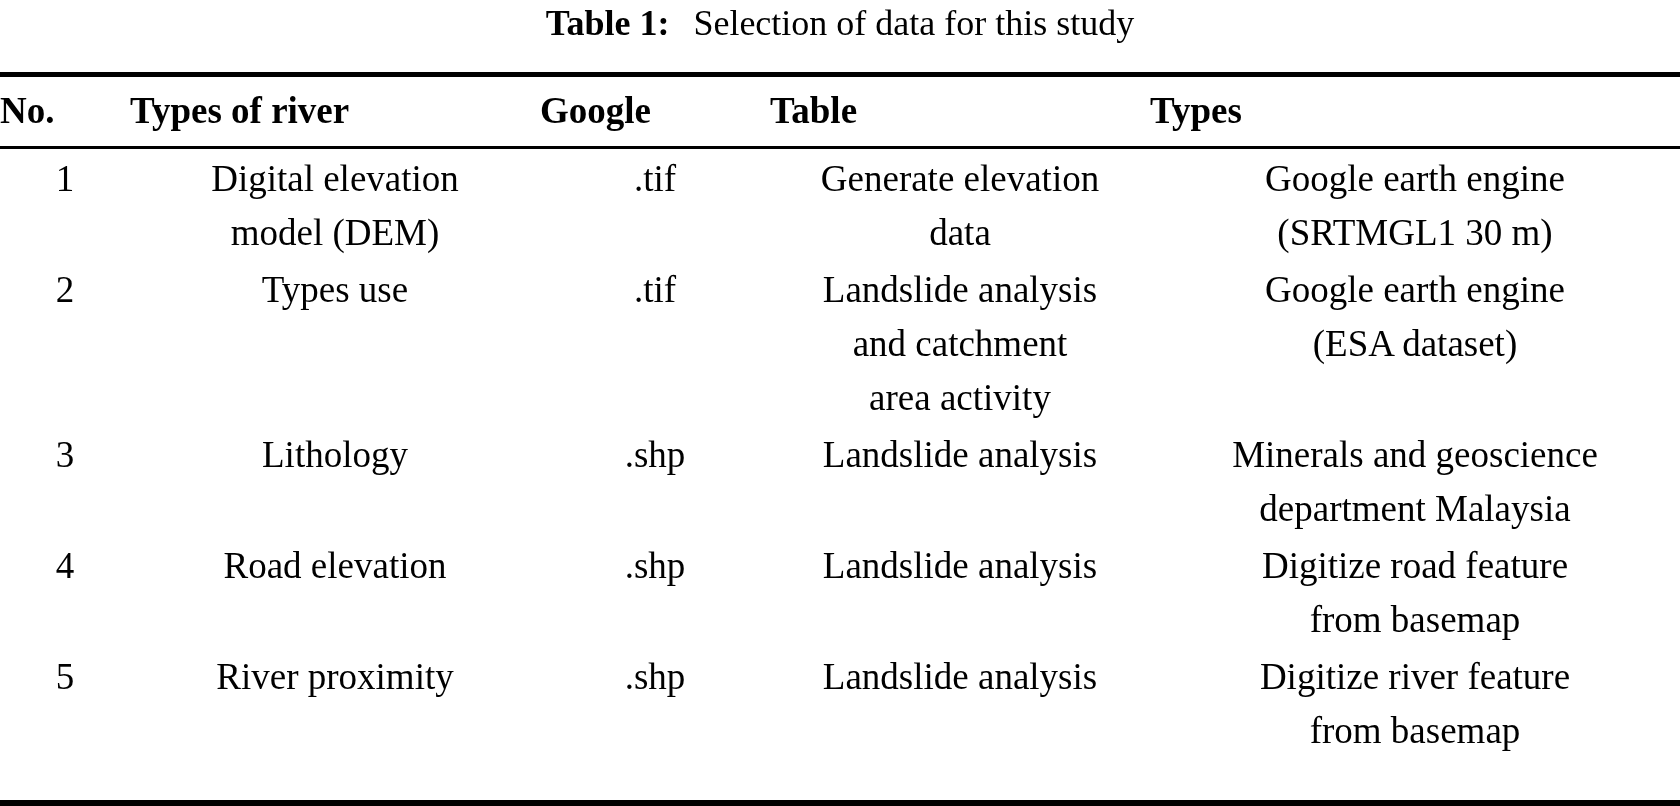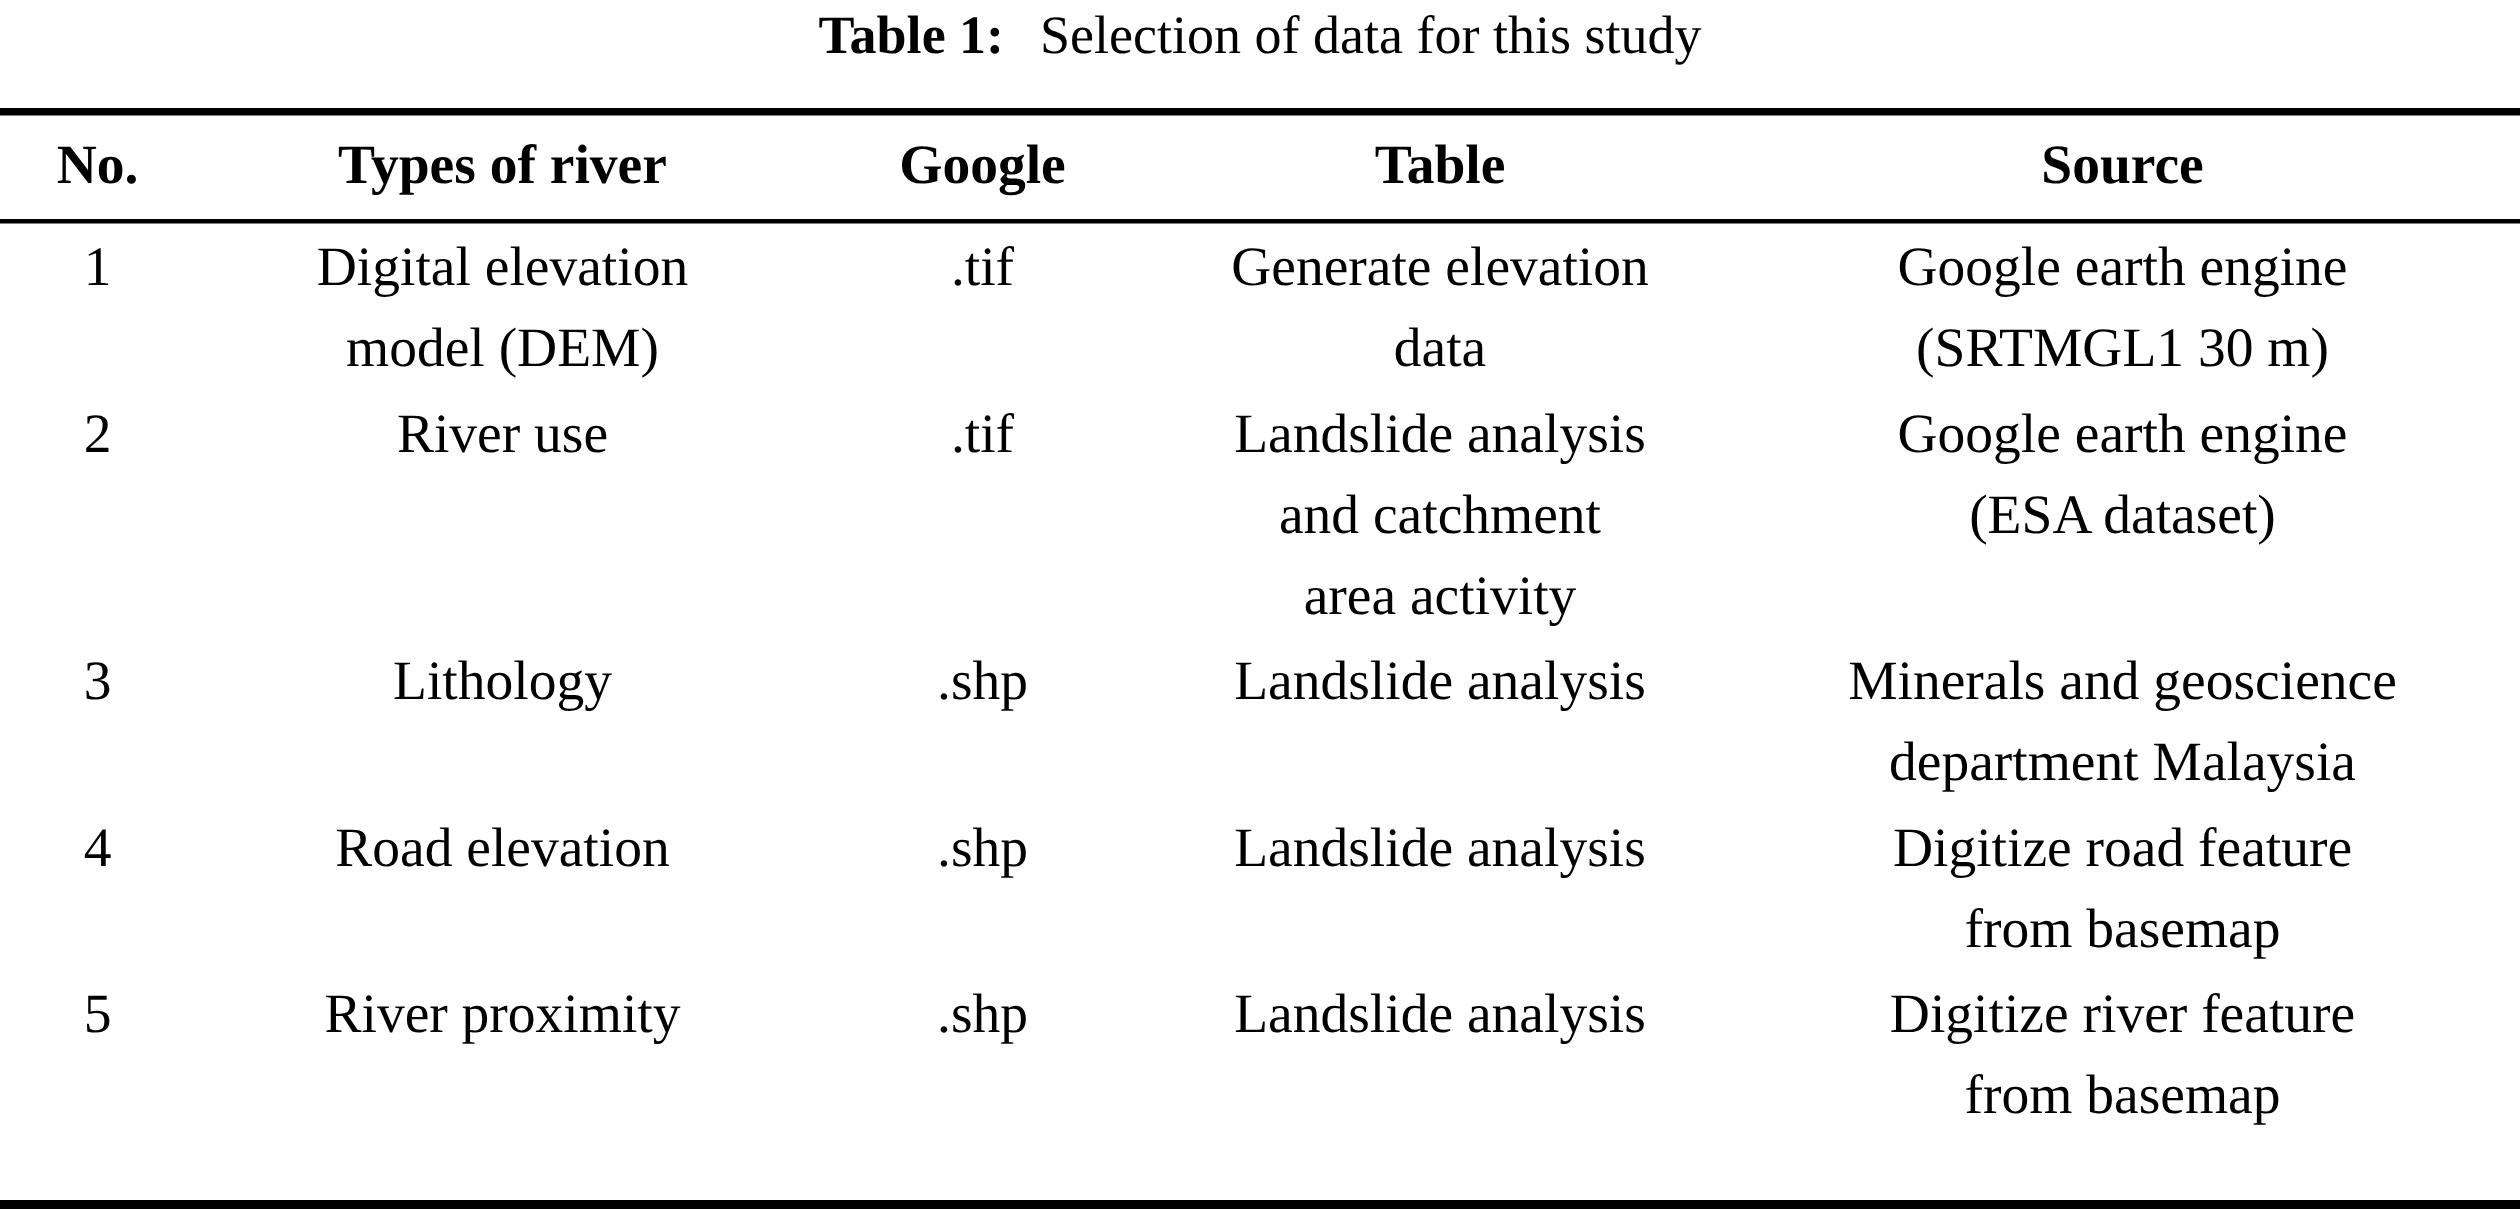--- a/index.html
+++ b/index.html
@@ -42,7 +42,7 @@
     font-weight: bold;
     font-size: 37px;
     line-height: 42px;
-    text-align: center;
+    text-align: left;
     vertical-align: middle;
     padding: 13px 0 14px 0;
     border-bottom: 3px solid #000000;

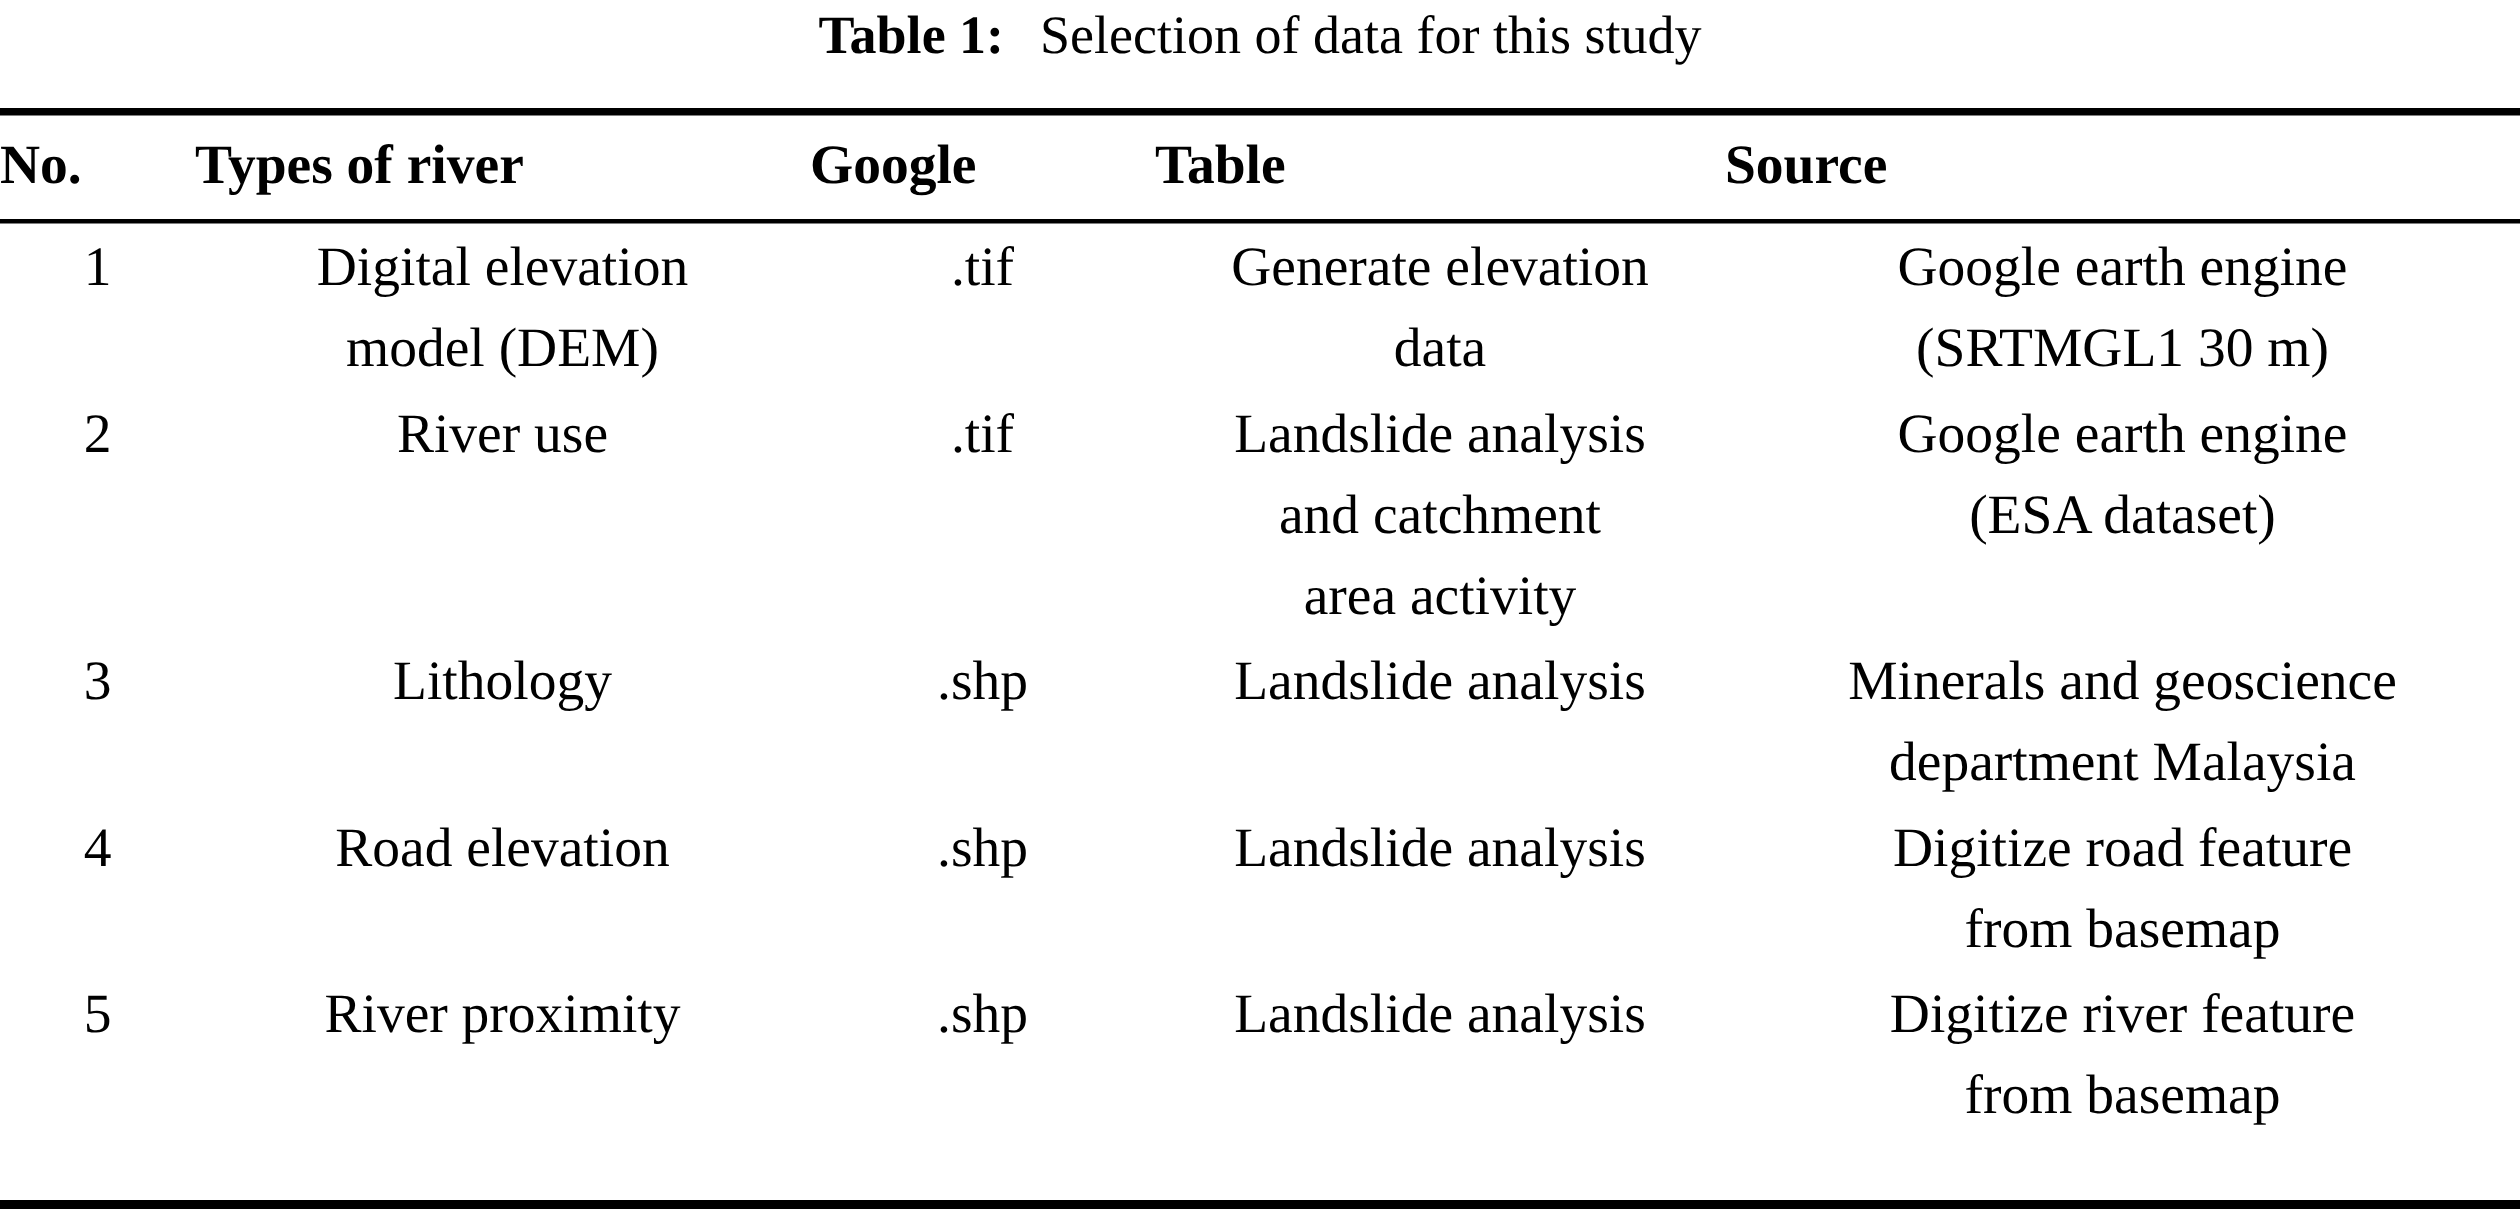--- a/index.html
+++ b/index.html
@@ -83,7 +83,7 @@
         <th>Types of river</th>
         <th>Google</th>
         <th>Table</th>
-        <th>Source</th>
+        <th>Types</th>
       </tr>
     </thead>
     <tbody>

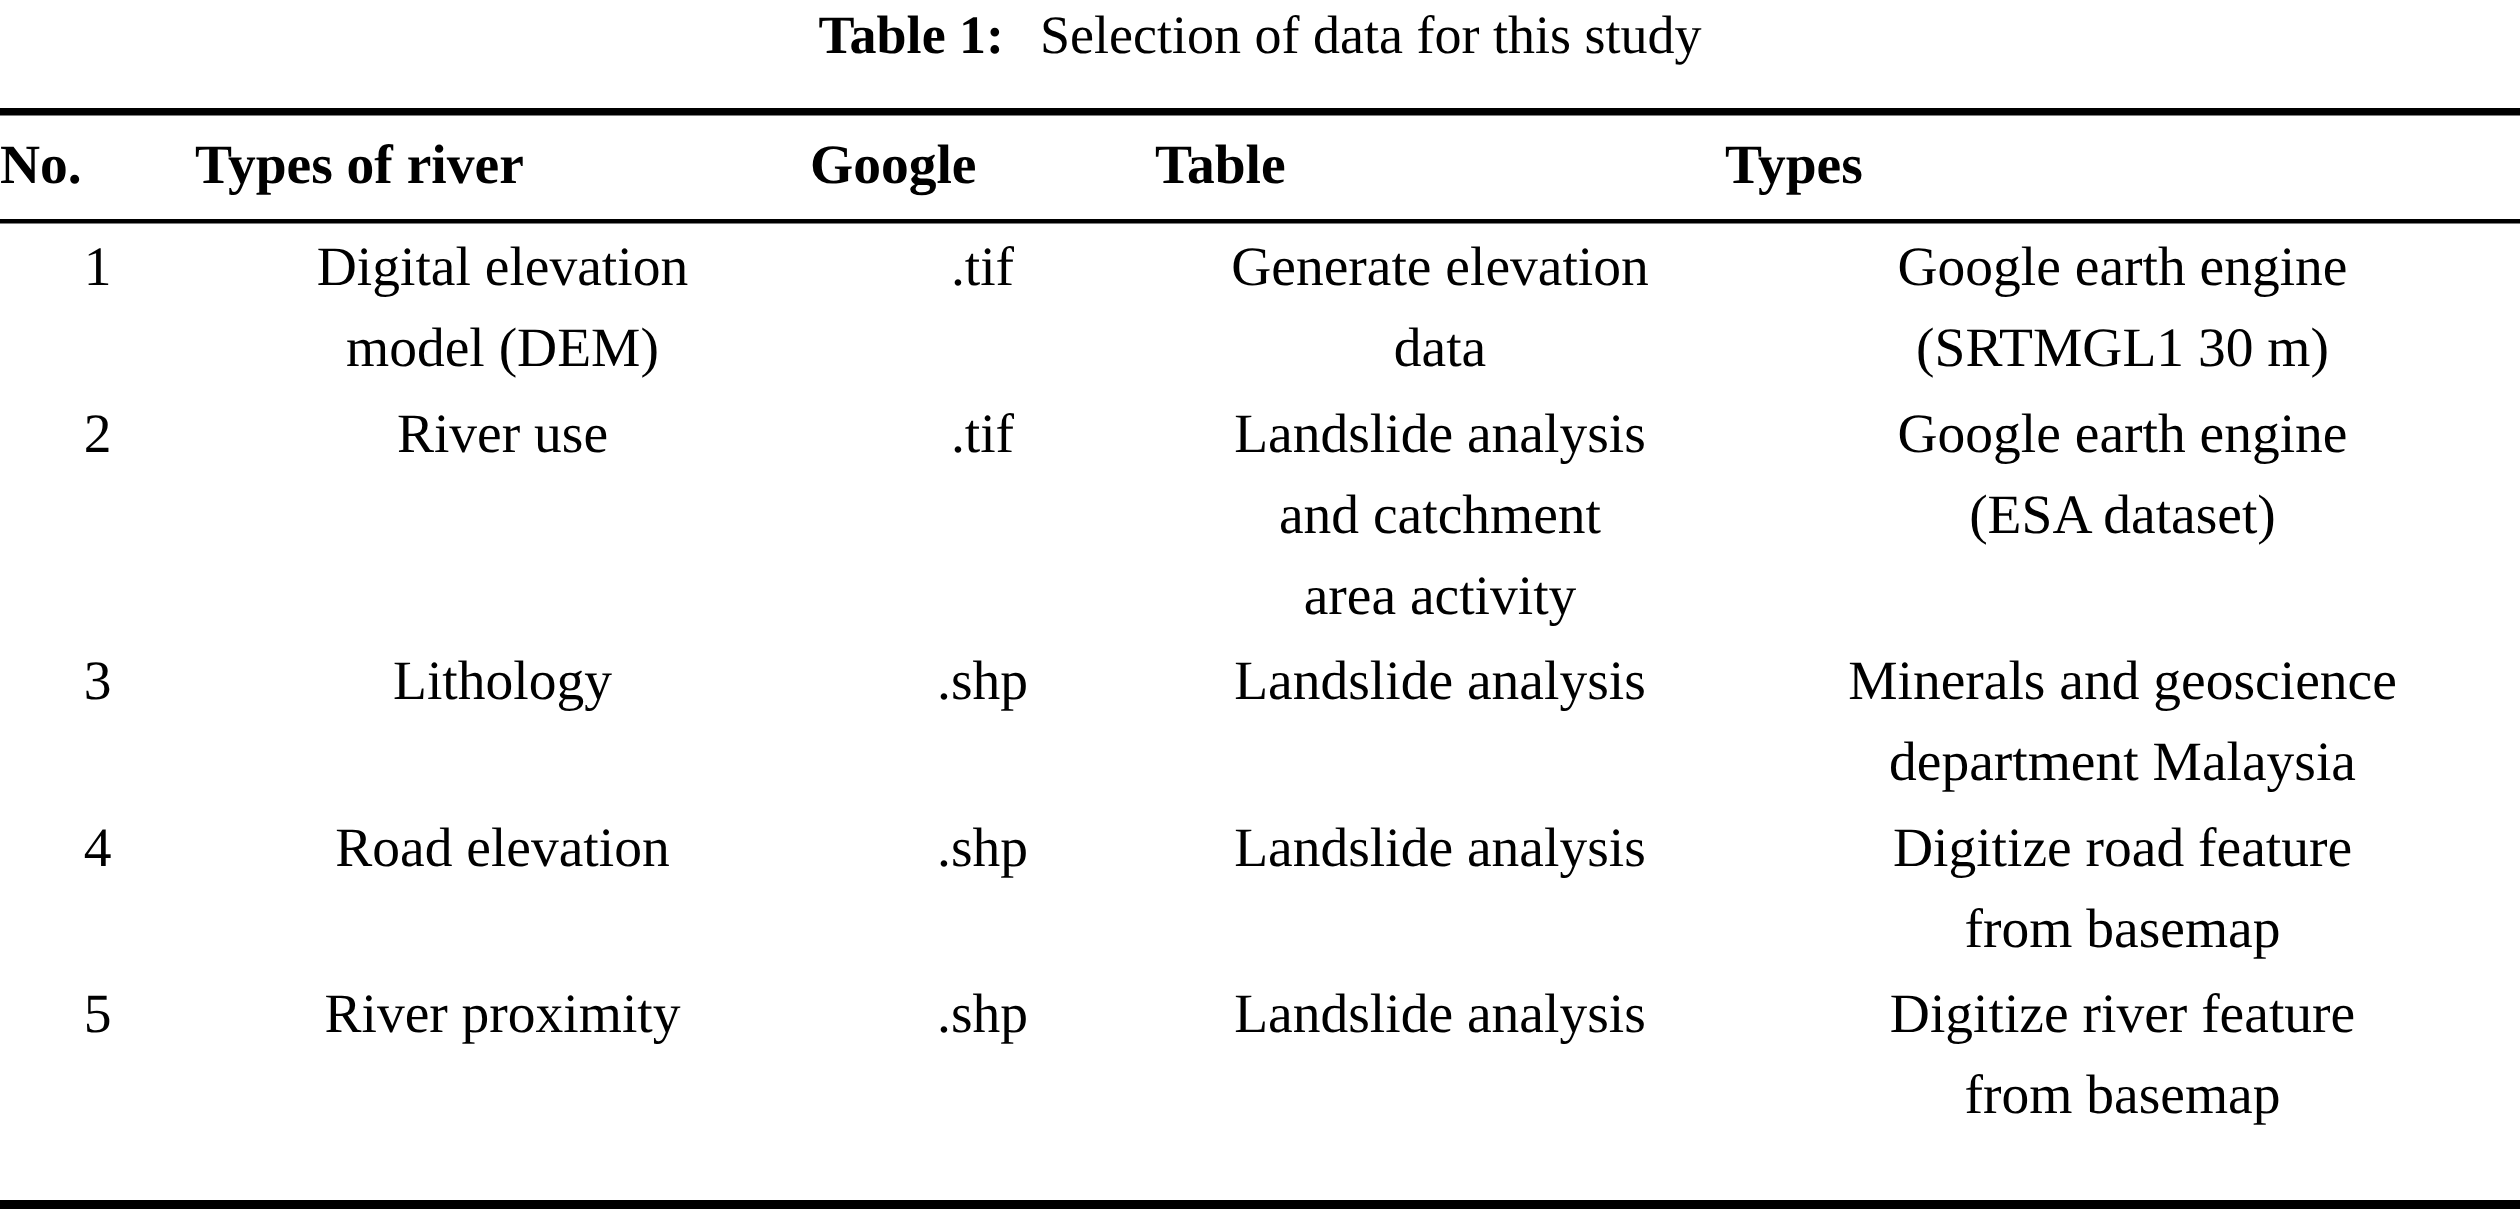--- a/index.html
+++ b/index.html
@@ -99,7 +99,7 @@
       </tr>
       <tr>
         <td>2</td>
-        <td>River use</td>
+        <td>Types use</td>
         <td>.tif</td>
         <td>Landslide analysis
 and catchment

